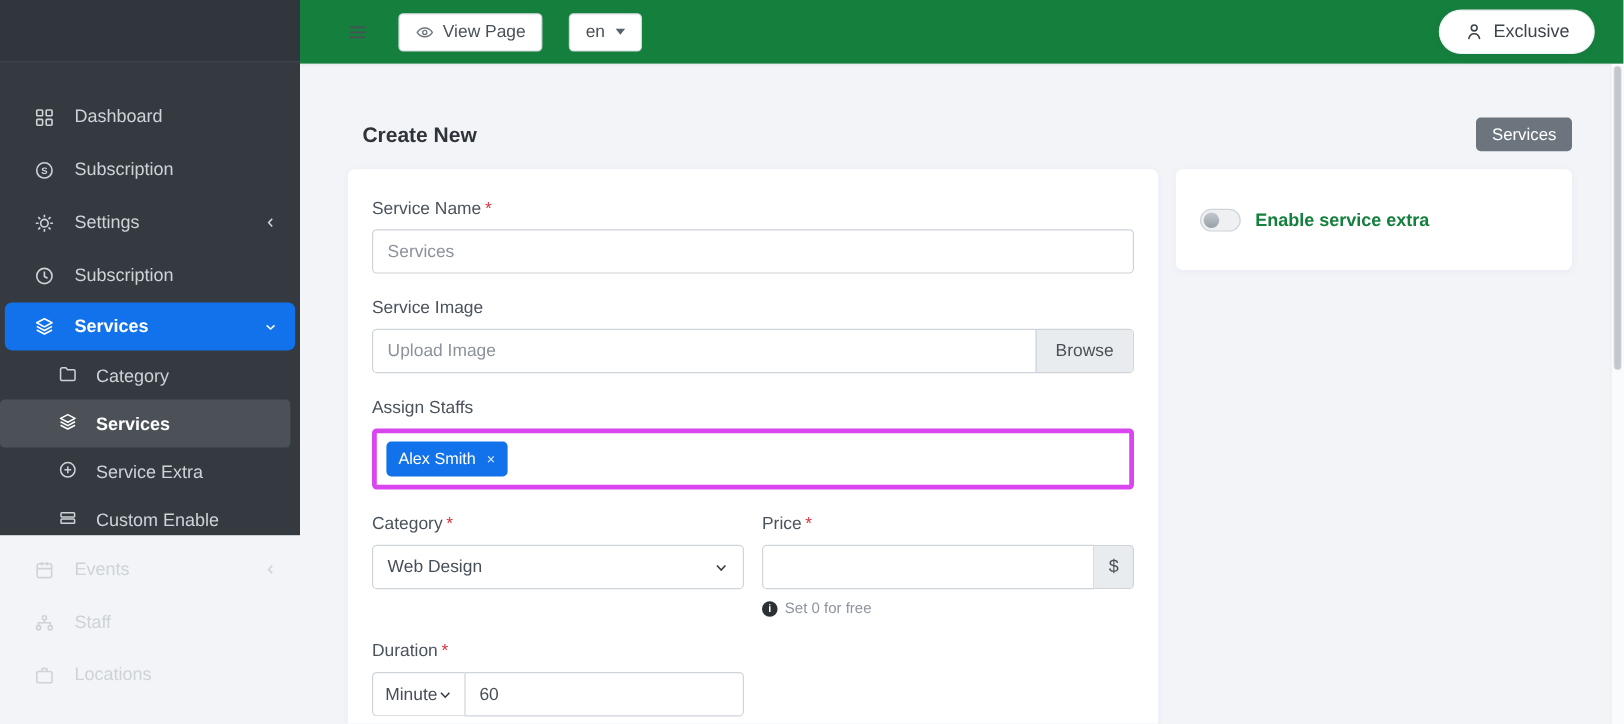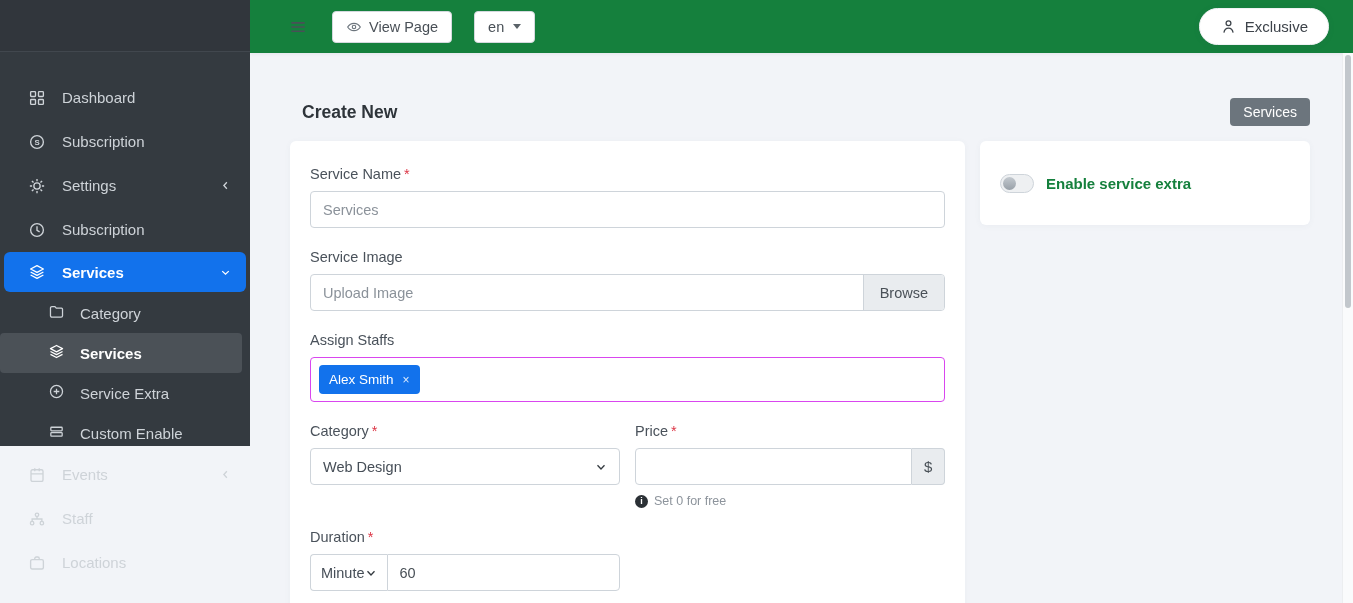--- a/index.html
+++ b/index.html
@@ -112,7 +112,7 @@
   .file-text { flex: 1; display: flex; align-items: center; padding: 0 12px; color: #8b929a; font-size: 14.5px; }
   .file-browse { background: #e9ecef; border-left: 1px solid #ced4da; padding: 0 16px; display: flex; align-items: center; color: #495057; font-size: 14.5px; }
 
-  .multiselect { border: 1px solid #d946ef; border-radius: 4px; min-height: 44px; padding: 7px 8px; display: flex; align-items: center; gap: 6px; background: #fff; cursor: text; }
+  .multiselect { border: 4px solid #d946ef; border-radius: 4px; min-height: 44px; padding: 7px 8px; display: flex; align-items: center; gap: 6px; background: #fff; cursor: text; }
   .staff-tag {
     background: #1272ec; color: #fff; font-size: 13.5px;
     border-radius: 4px; padding: 7px 10px;

